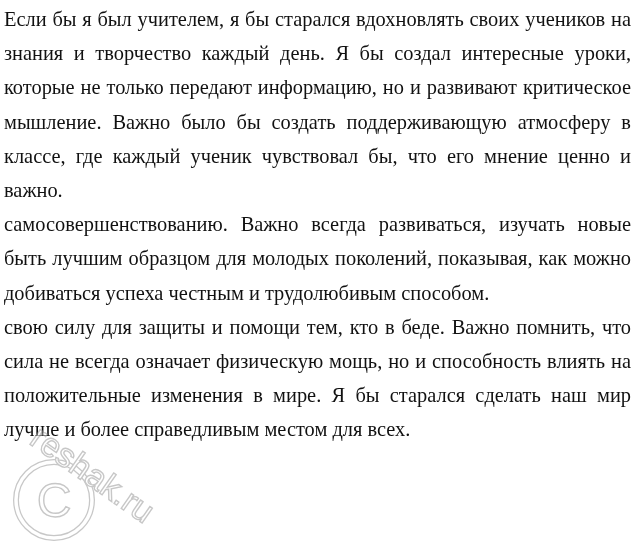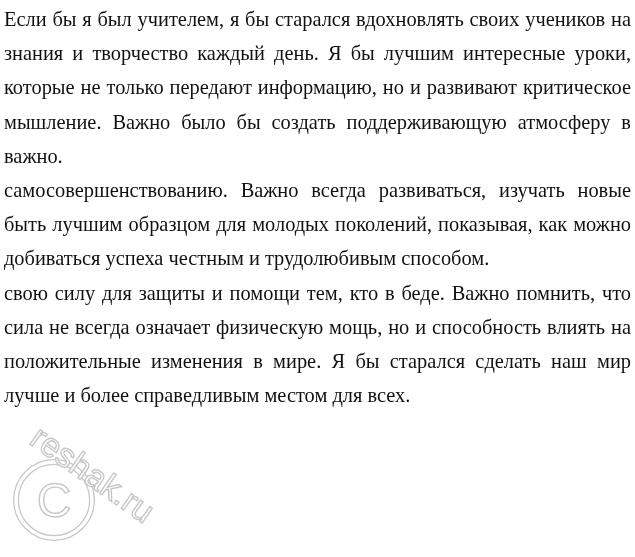--- a/index.html
+++ b/index.html
@@ -54,7 +54,7 @@
 
   <div class="para">
     <span class="line">Если бы я был учителем, я бы старался вдохновлять своих учеников на</span>
-    <span class="line">знания и творчество каждый день. Я бы лучшим интересные уроки,</span>
+    <span class="line">знания и творчество каждый день. Я бы создал интересные уроки,</span>
     <span class="line">которые не только передают информацию, но и развивают критическое</span>
     <span class="line">мышление. Важно было бы создать поддерживающую атмосферу в</span>
     <span class="line last">важно.</span>

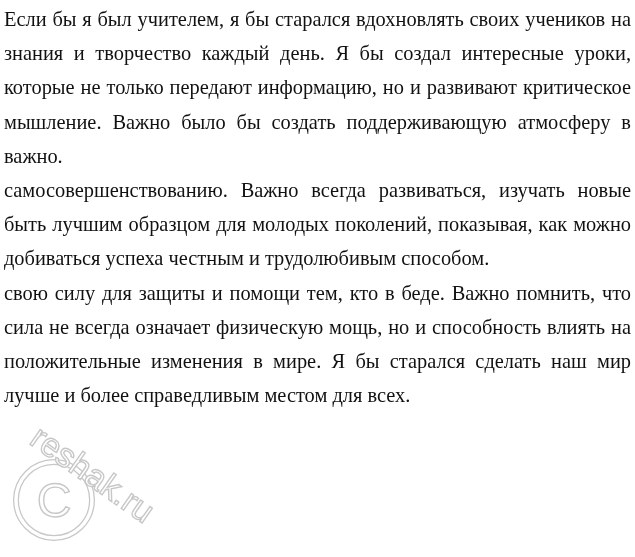--- a/index.html
+++ b/index.html
@@ -57,6 +57,7 @@
     <span class="line">знания и творчество каждый день. Я бы создал интересные уроки,</span>
     <span class="line">которые не только передают информацию, но и развивают критическое</span>
     <span class="line">мышление. Важно было бы создать поддерживающую атмосферу в</span>
+    <span class="line">классе, где каждый ученик чувствовал бы, что его мнение ценно и</span>
     <span class="line last">важно.</span>
   </div>
 

